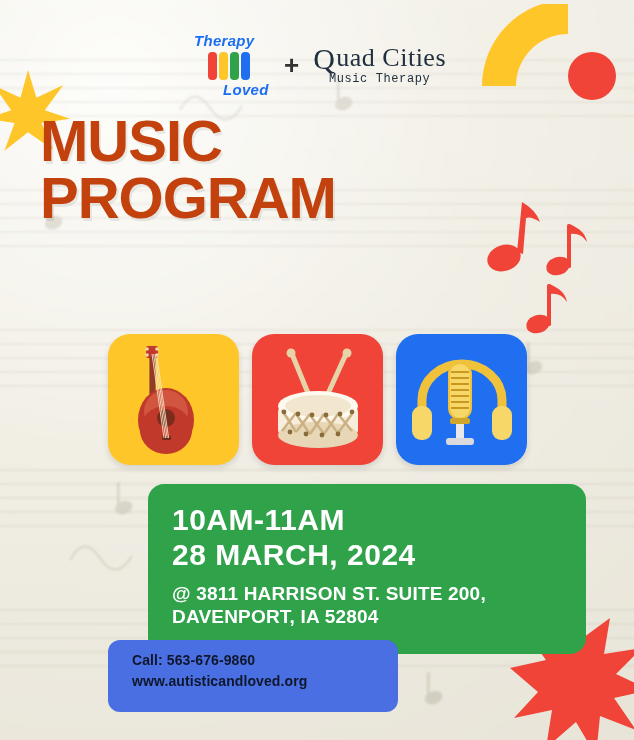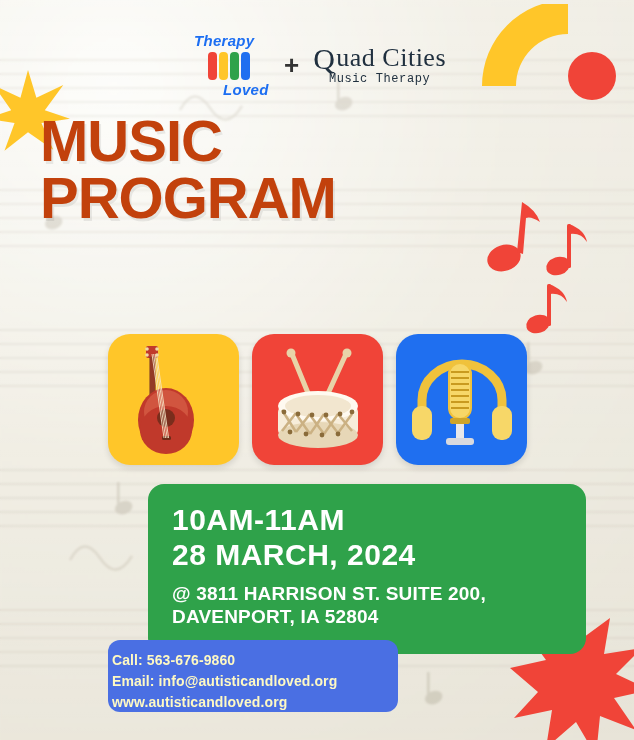--- a/index.html
+++ b/index.html
@@ -217,9 +217,9 @@
     background: #4a6fe3;
     border-radius: 12px;
     z-index: 5;
-    padding: 10px 0 0 4px;
+    padding: 10px 0 0 24px;
     box-sizing: border-box;
-    color: #fef9c3;
+    color: #0f172a;
     font-weight: bold;
     font-size: 14px;
     line-height: 1.5;

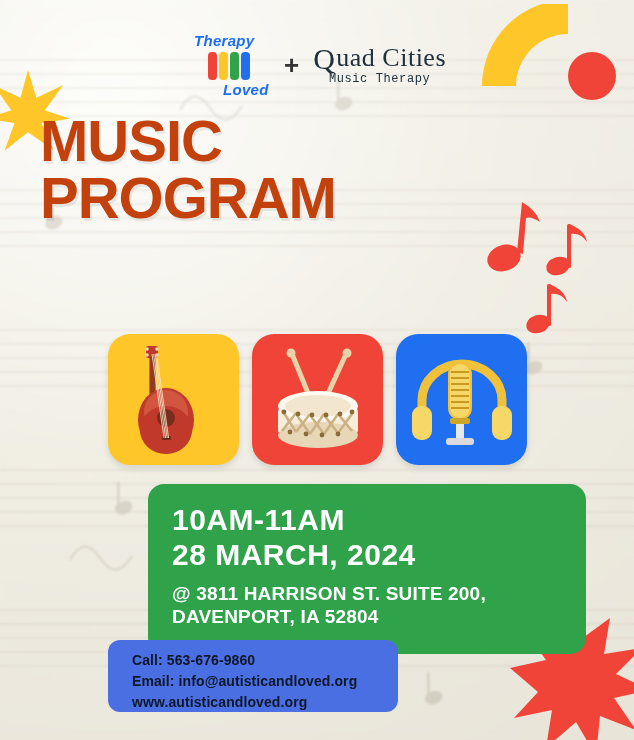--- a/index.html
+++ b/index.html
@@ -454,7 +454,6 @@
 
   <div class="contact-blue">
     <div>Call: 563-676-9860</div>
-    <div>Email: info@autisticandloved.org</div>
     <div>www.autisticandloved.org</div>
   </div>
 

